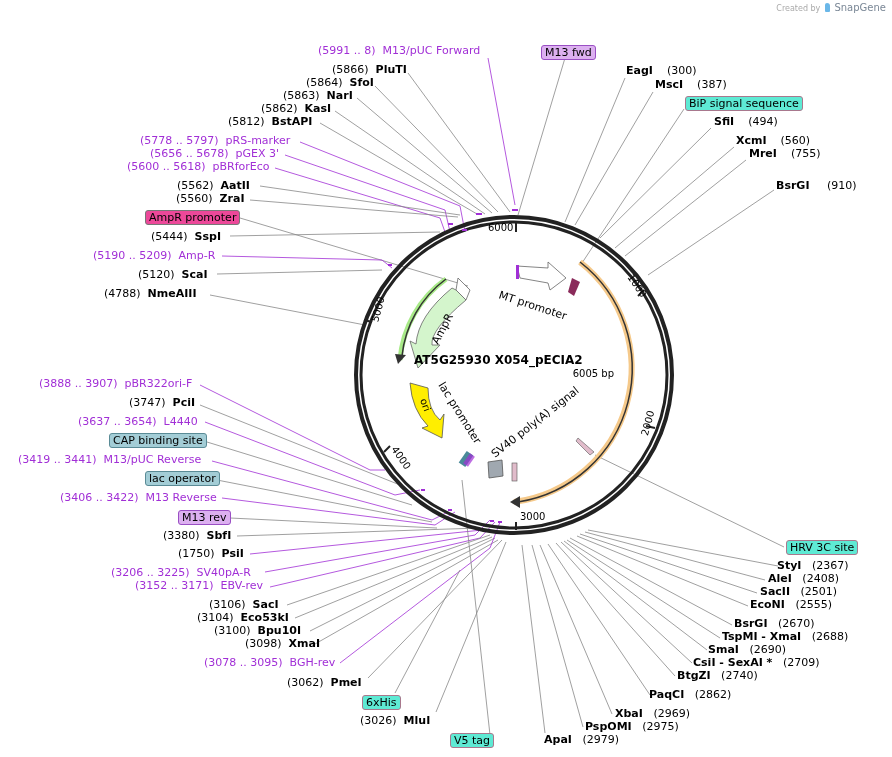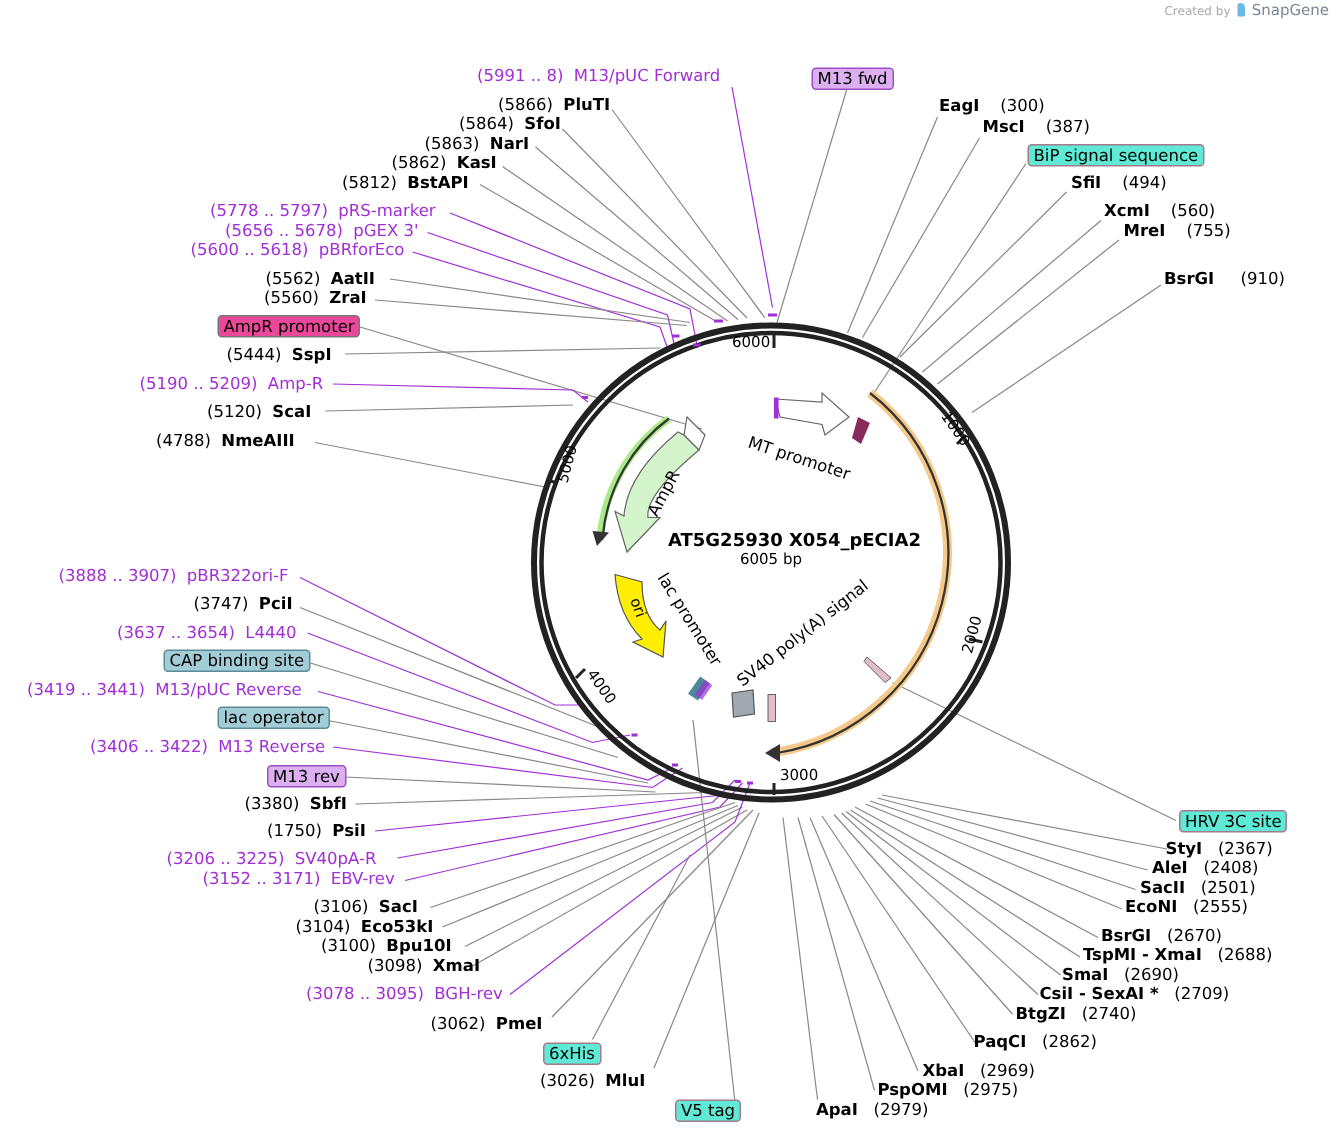--- a/index.html
+++ b/index.html
@@ -20,7 +20,7 @@
   .credit { position:absolute; right:6px; top:2px; font-size:8px; color:#aaa; }
   .credit .brand { font-size:10px; color:#7a8796; }
   .credit .logo { display:inline-block; width:5px; height:9px; background:#6ab7e8; border-radius:2px 3px 1px 1px; vertical-align:-1px; margin:0 2px; }
-  .center-title { position:absolute; left:414px; top:353px; width:200px; text-align:right; font-weight:bold; font-size:12px; }
+  .center-title { position:absolute; left:414px; top:353px; width:200px; text-align:left; font-weight:bold; font-size:12px; }
   .center-bp { position:absolute; left:414px; top:368px; width:200px; text-align:center; font-size:10px; }
 </style>
 </head>

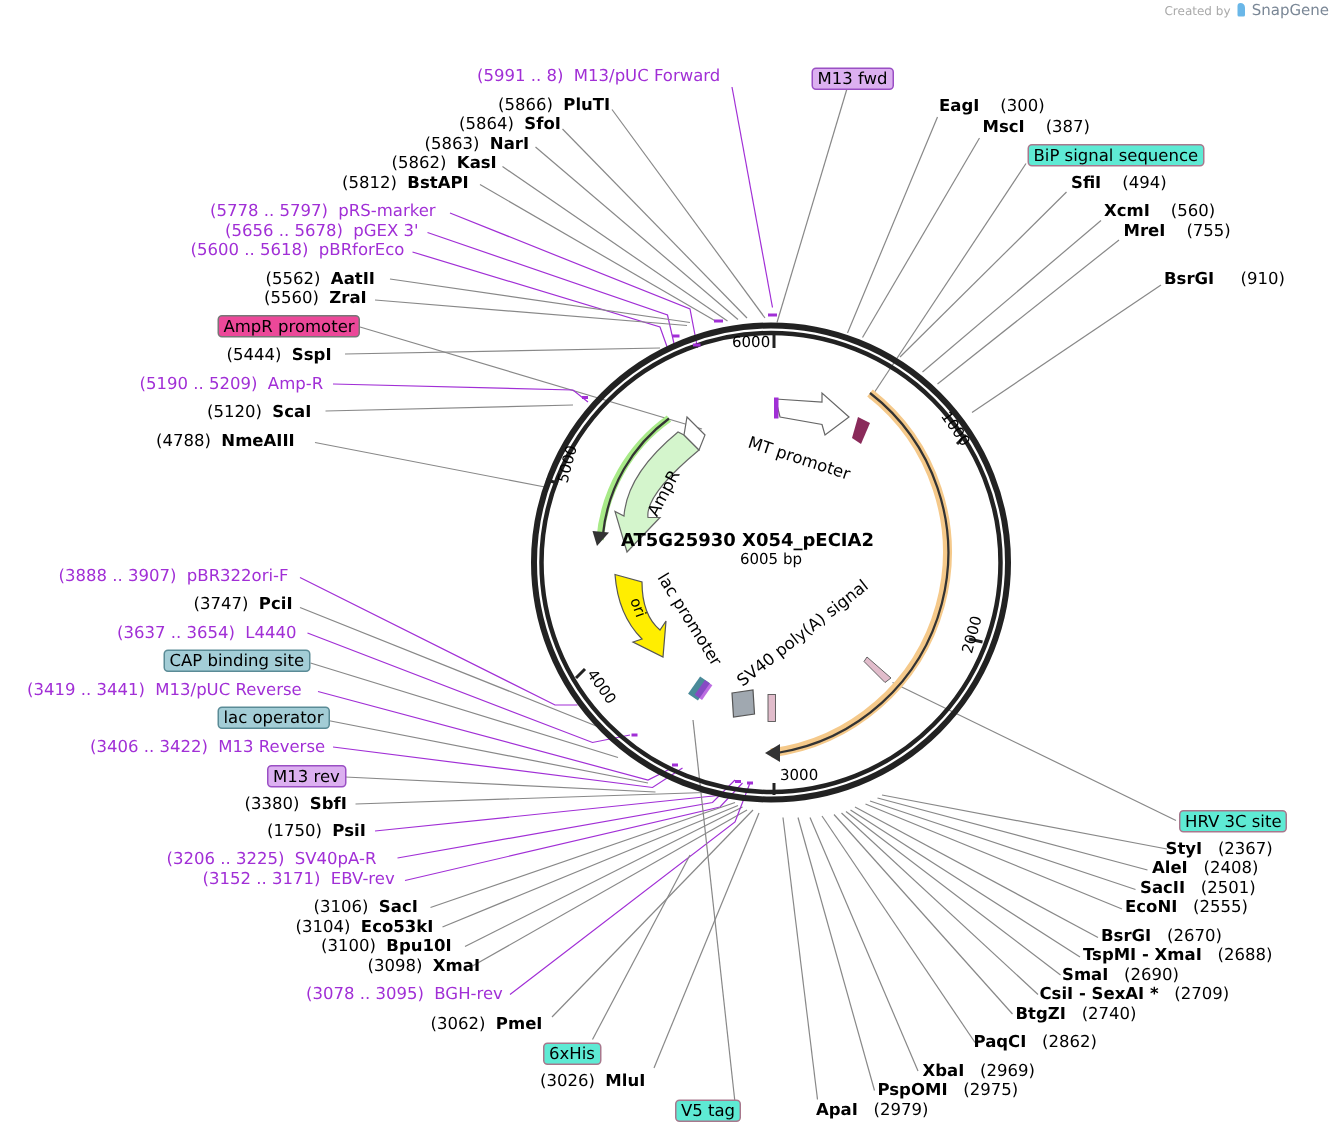--- a/index.html
+++ b/index.html
@@ -21,7 +21,7 @@
   .credit .brand { font-size:10px; color:#7a8796; }
   .credit .logo { display:inline-block; width:5px; height:9px; background:#6ab7e8; border-radius:2px 3px 1px 1px; vertical-align:-1px; margin:0 2px; }
   .center-title { position:absolute; left:414px; top:353px; width:200px; text-align:left; font-weight:bold; font-size:12px; }
-  .center-bp { position:absolute; left:414px; top:368px; width:200px; text-align:center; font-size:10px; }
+  .center-bp { position:absolute; left:414px; top:368px; width:200px; text-align:right; font-size:10px; }
 </style>
 </head>
 <body>

